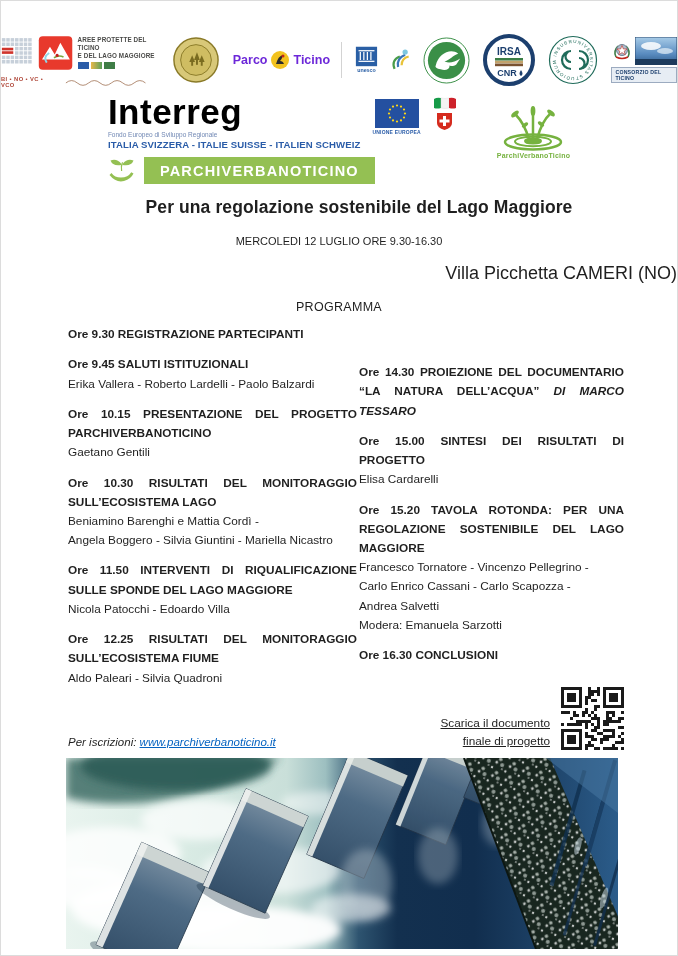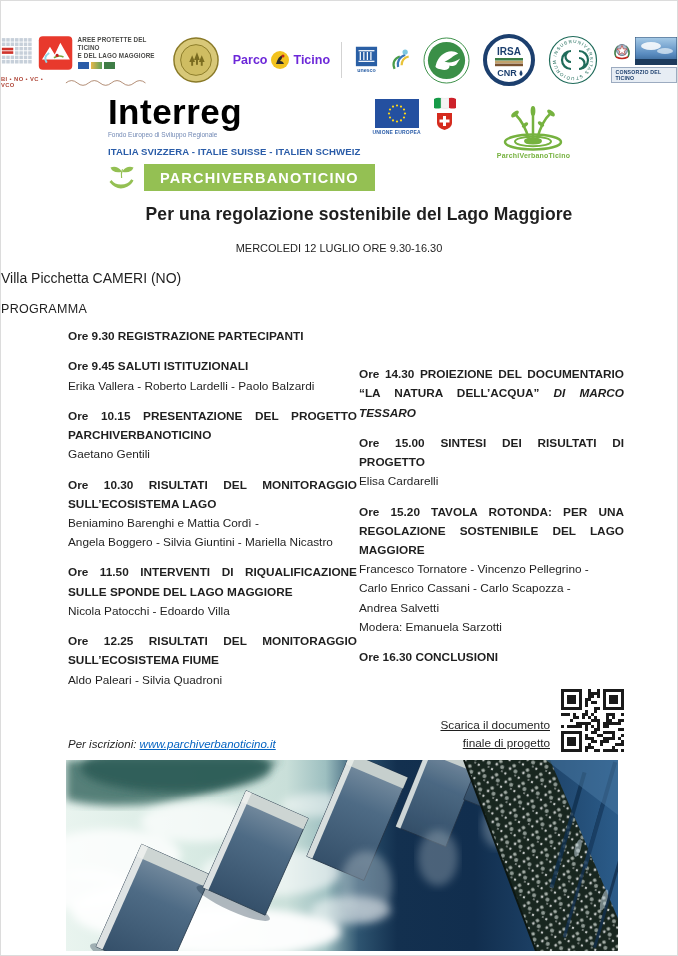--- a/index.html
+++ b/index.html
@@ -30,7 +30,7 @@
   .ir-top { display:flex; align-items:flex-start; gap:12px; }
   .ir-word { font-size:35px; font-weight:bold; color:#000000; line-height:.95; letter-spacing:.5px; }
   .ir-sub { font-size:6.5px; color:#7188b4; margin-top:3px; }
-  .ir-countries { font-size:9.6px; font-weight:bold; color:#2a5ca8; letter-spacing:.1px; margin-top:8px; }
+  .ir-countries { font-size:9.6px; font-weight:bold; color:#2a5ca8; letter-spacing:.1px; margin-top:1px; }
   .eu-block { display:flex; flex-direction:column; align-items:center; margin-top:4px; }
   .eu-label { font-size:5px; font-weight:bold; color:#2a5ca8; margin-top:1px; letter-spacing:.2px; }
   .flags-col { display:flex; flex-direction:column; align-items:center; gap:2px; margin-top:2px; }

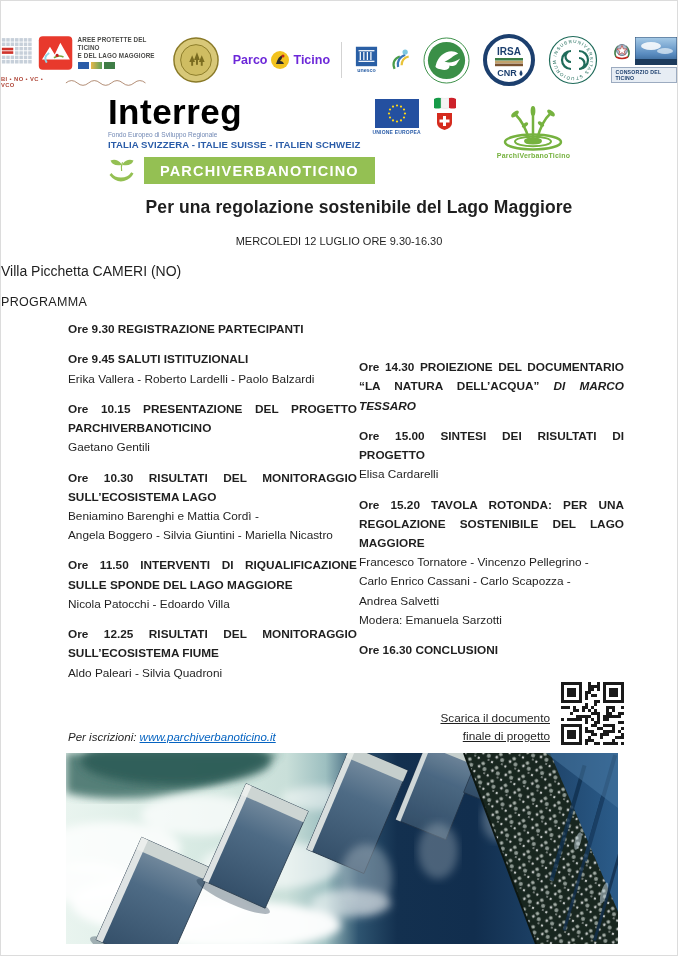--- a/index.html
+++ b/index.html
@@ -41,7 +41,7 @@
   
   .main-title { text-align:center; font-size:17.5px; font-weight:bold; margin-top:13px; letter-spacing:.1px;padding-left:40px; }
   .date-line  { text-align:center; font-size:11px; margin-top:17px; }
-  .venue-line { text-align:left; font-size:14px; margin-top:16px; }
+  .venue-line { text-align:right; font-size:18px; margin-top:16px; }
   .prog-heading { font-size:12.5px; margin-top:16px; letter-spacing:.3px; }
   
   .program { display:flex; justify-content:space-between; width:556px; margin:11px 0 0 67px; }

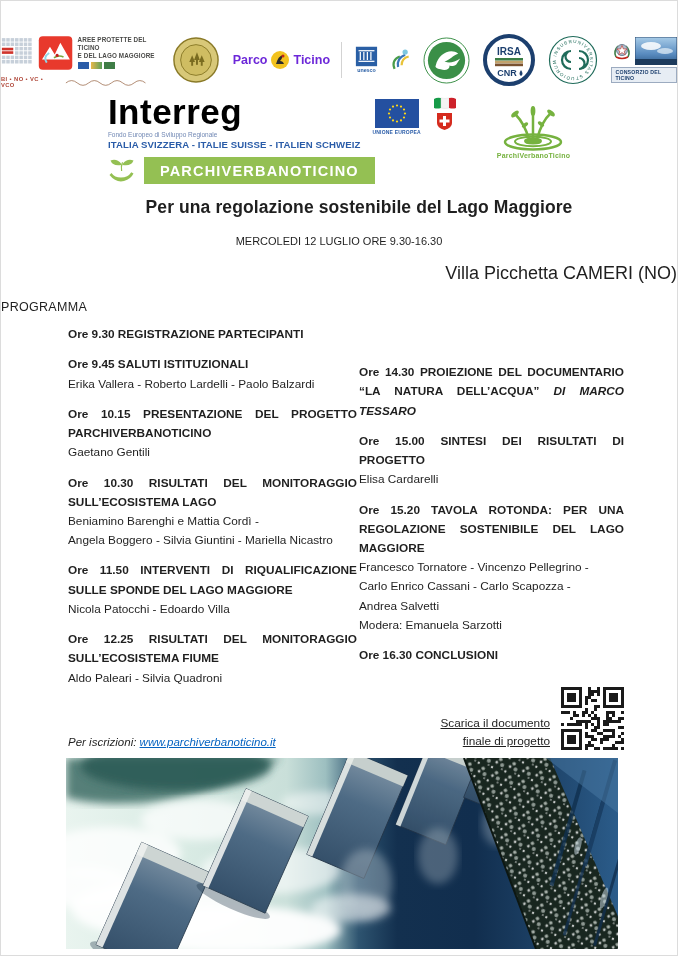--- a/index.html
+++ b/index.html
@@ -42,7 +42,7 @@
   .main-title { text-align:center; font-size:17.5px; font-weight:bold; margin-top:13px; letter-spacing:.1px;padding-left:40px; }
   .date-line  { text-align:center; font-size:11px; margin-top:17px; }
   .venue-line { text-align:right; font-size:18px; margin-top:16px; }
-  .prog-heading { font-size:12.5px; margin-top:16px; letter-spacing:.3px; }
+  .prog-heading { text-align:center; font-size:12.5px; margin-top:16px; letter-spacing:.3px; }
   
   .program { display:flex; justify-content:space-between; width:556px; margin:11px 0 0 67px; }
   .col-left { width:289px; }

